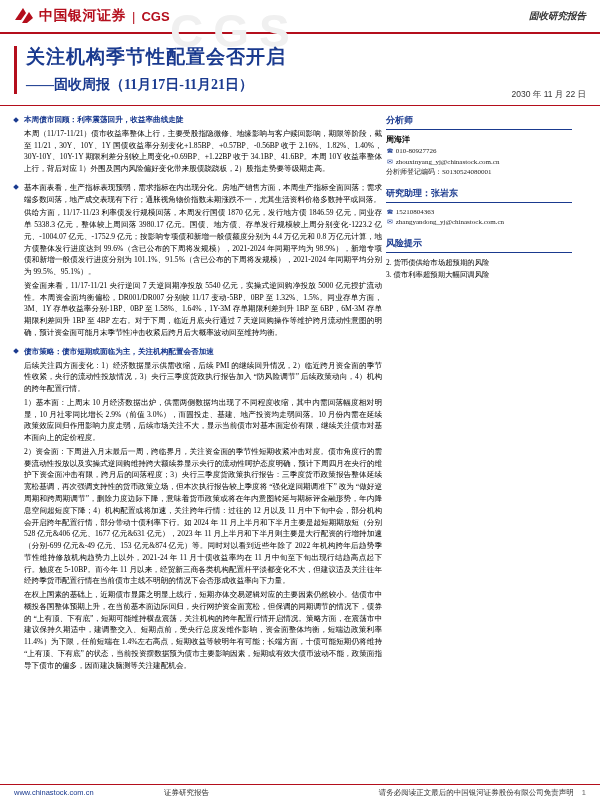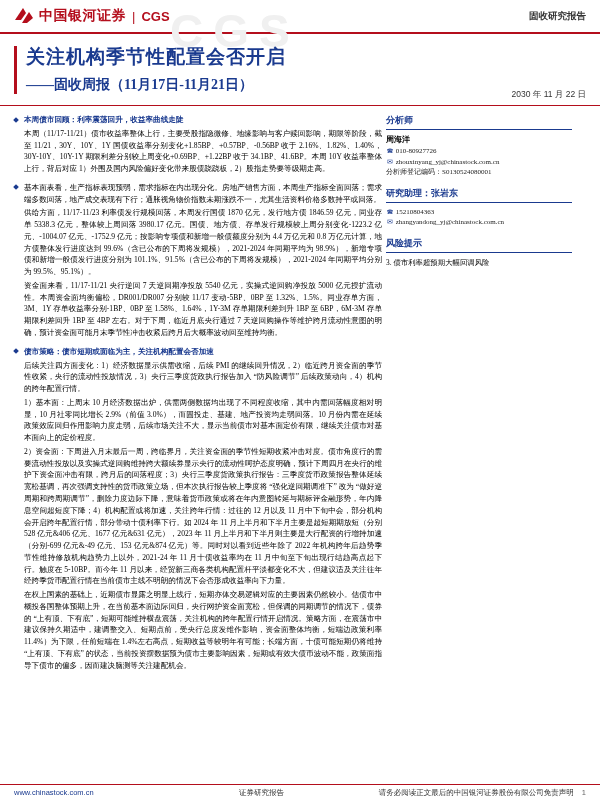--- a/index.html
+++ b/index.html
@@ -44,7 +44,7 @@
   }
   .header-right {
     margin-left: auto;
-    font-size: 9.5px; color: #333; font-weight: bold;
+    font-size: 9.5px; color: #333; font-weight: bold; font-style: italic;
   }
   .watermark {
     position: absolute;

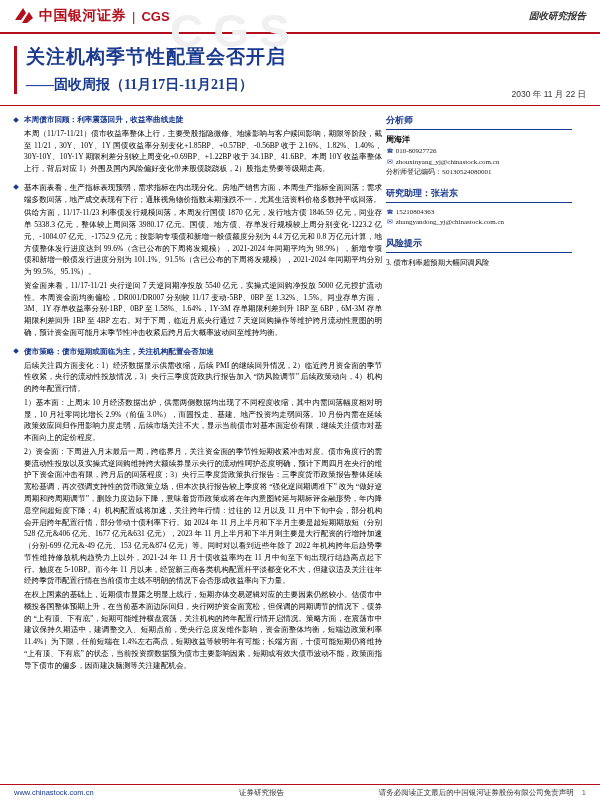--- a/index.html
+++ b/index.html
@@ -255,6 +255,7 @@
       <div class="rpanel">
         <div class="rpanel-title">风险提示</div>
         <div class="risk-list">
+          <div>2. 货币债供给市场超预期的风险</div>
           <div>3. 债市利率超预期大幅回调风险</div>
         </div>
       </div>

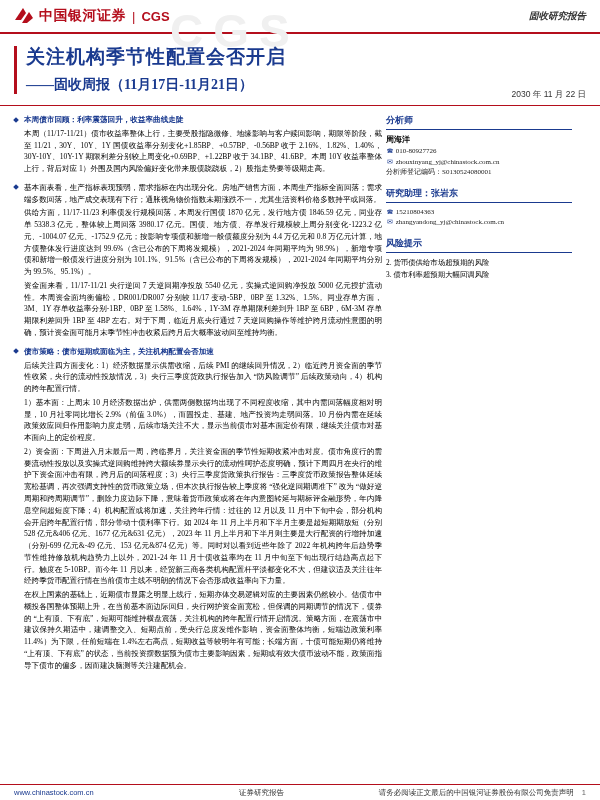--- a/index.html
+++ b/index.html
@@ -158,7 +158,7 @@
     background: #fff;
   }
   .footer .f-left { width: 150px; color: #1a3a8f; }
-  .footer .f-mid { width: 120px; text-align: right; }
+  .footer .f-mid { width: 120px; text-align: left; }
   .footer .f-right { margin-left: auto; text-align: right; }
   .footer .f-page { margin-left: 8px; color: #666; }
 </style>

